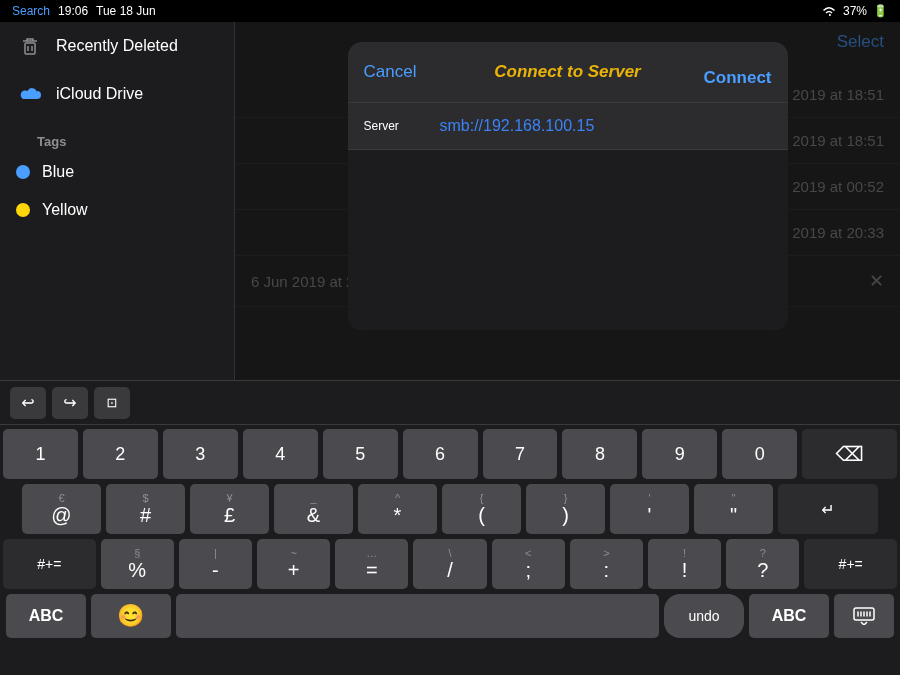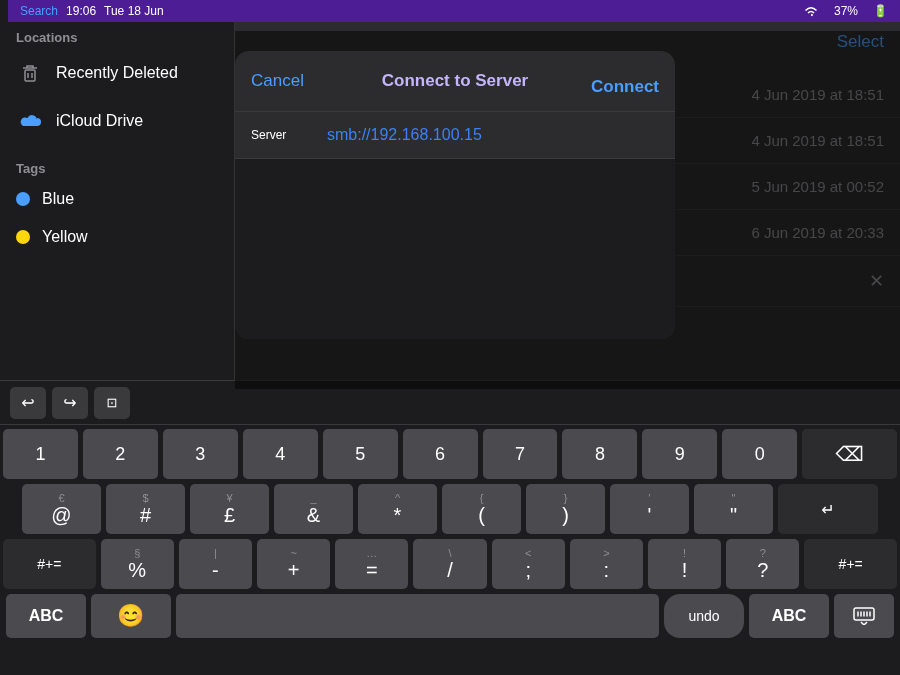--- a/index.html
+++ b/index.html
@@ -16,9 +16,9 @@
     
     .status-bar {
       position: absolute;
-      top: 0; left: 8px; right: 0;
+      top: 0; left: 0; right: 0;
       height: 22px;
-      background: #4c1d95;
+      background: #000000;
       display: flex;
       align-items: center;
       justify-content: space-between;

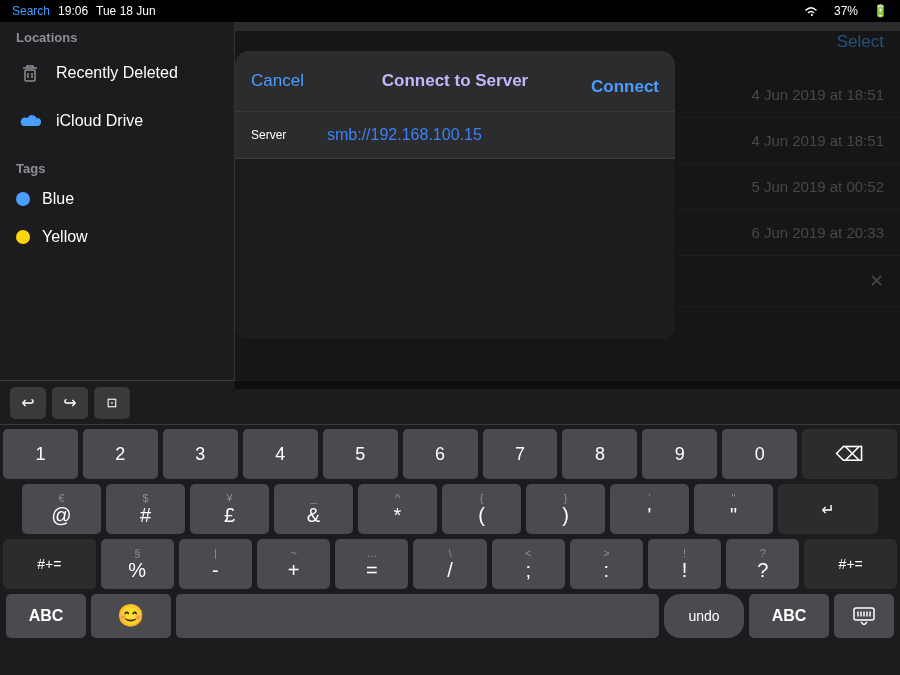--- a/index.html
+++ b/index.html
@@ -30,7 +30,7 @@
       color: #fff; font-size: 12px; font-weight: 500;
     }
     .status-bar-right {
-      display: flex; align-items: center; gap: 15px;
+      display: flex; align-items: center; gap: 6px;
       color: #fff; font-size: 12px;
     }
 

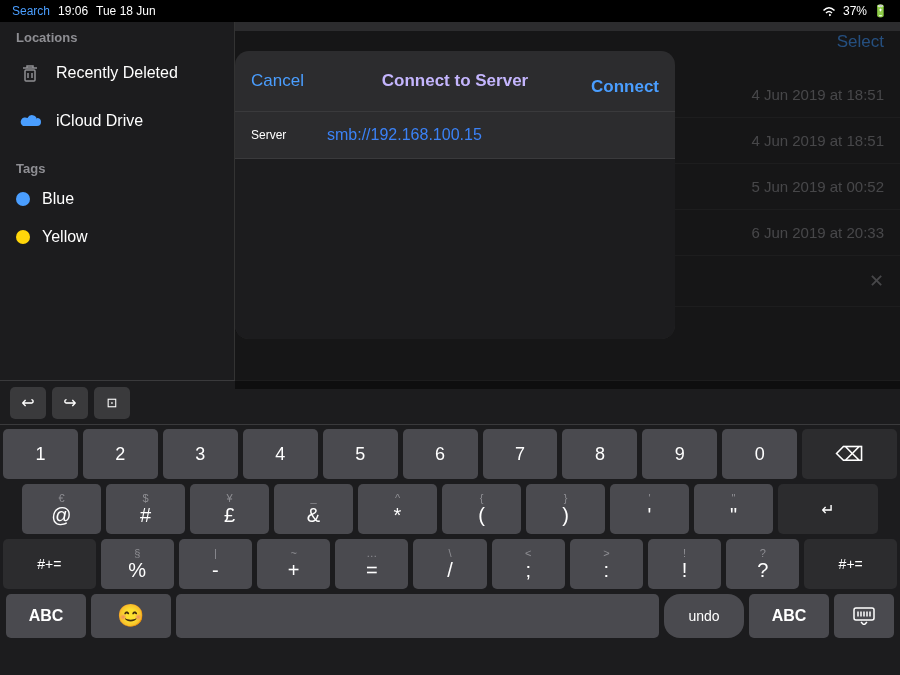--- a/index.html
+++ b/index.html
@@ -317,7 +317,6 @@
 
 <div class="sidebar">
 
-  <div class="section-header">Locations</div>
 
 
   <div class="sidebar-item">

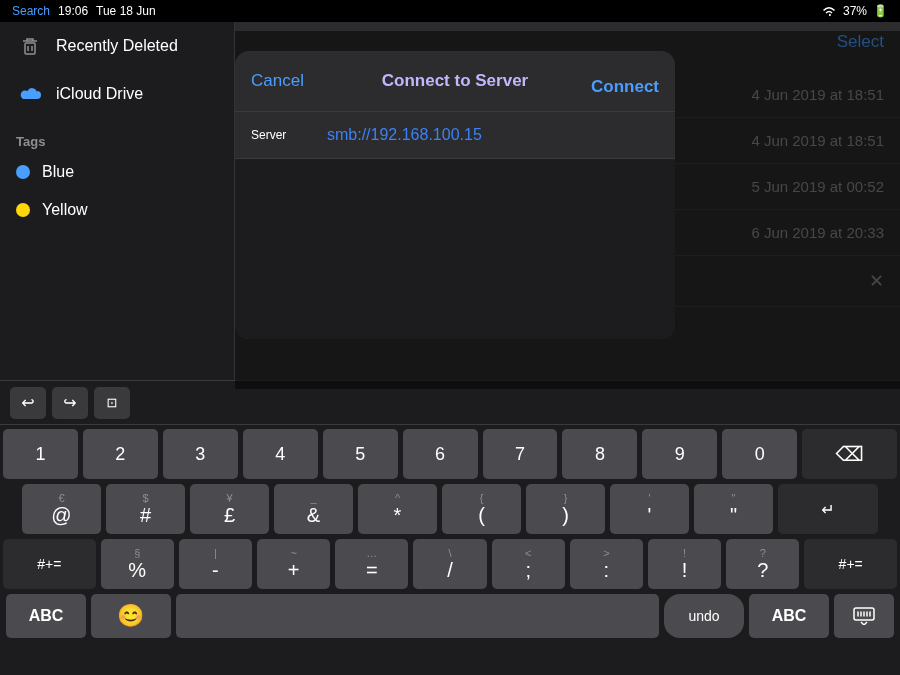--- a/index.html
+++ b/index.html
@@ -125,13 +125,13 @@
     
     .dialog-overlay {
       position: absolute;
-      top: 31px; left: 235px; right: 0;
+      top: 22px; left: 235px; right: 0;
       height: 358px;
       background: rgba(0,0,0,0.5);
       z-index: 50;
       display: flex;
       align-items: flex-start;
-      justify-content: flex-start;
+      justify-content: center;
       padding-top: 20px;
     }
     .dialog {

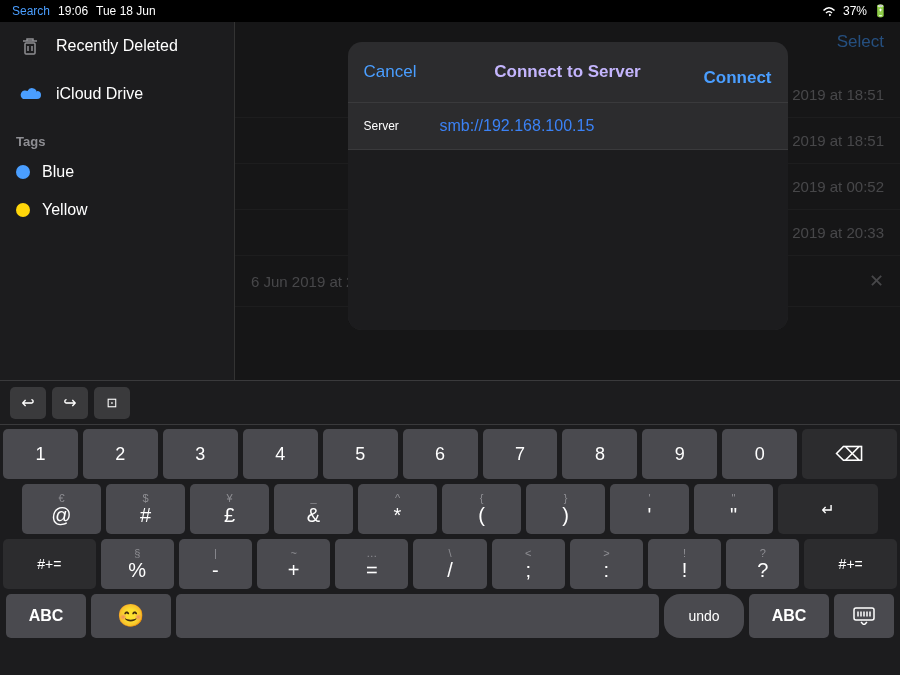--- a/index.html
+++ b/index.html
@@ -148,11 +148,12 @@
       border-bottom: 1px solid #3a3a3c;
     }
     .dialog-title {
-      color: #c4b5fd;
+      color: #eab308;
       font-size: 17px;
       font-weight: 600;
       flex: 1;
       text-align: center;
+      font-style: italic;
     }
     .dialog-cancel {
       color: #4a9eff;

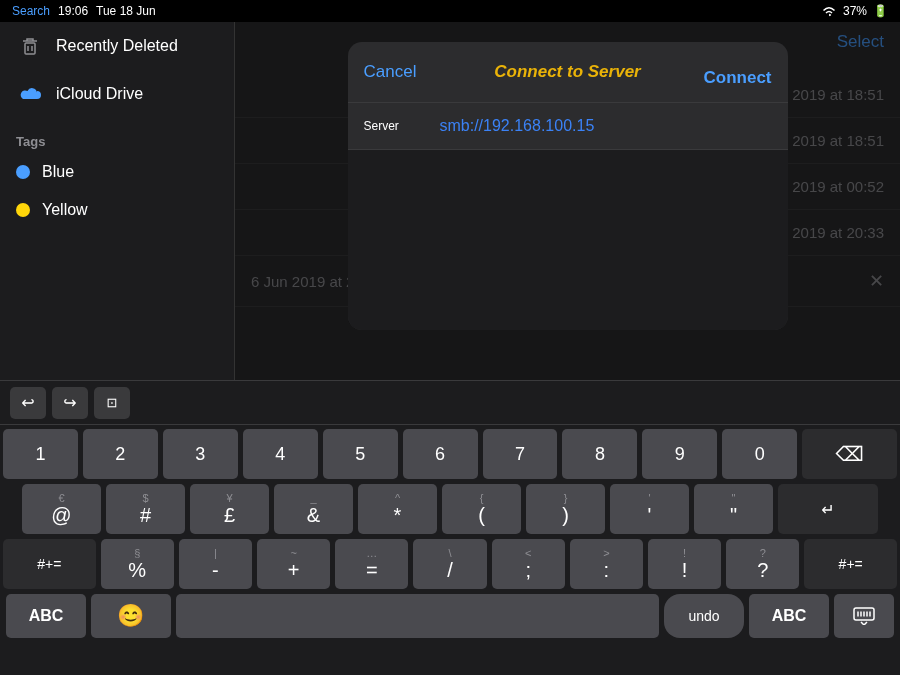--- a/index.html
+++ b/index.html
@@ -75,7 +75,7 @@
     .icon-icloud { background: transparent; color: #4a9eff; font-size: 22px; }
     .icon-trash { background: transparent; color: #8e8e93; font-size: 20px; }
 
-    .tags-section { margin-top: 8px; }
+    .tags-section { margin-top: 8px; margin-left: 21px; }
     .tag-dot {
       width: 14px; height: 14px;
       border-radius: 50%;

